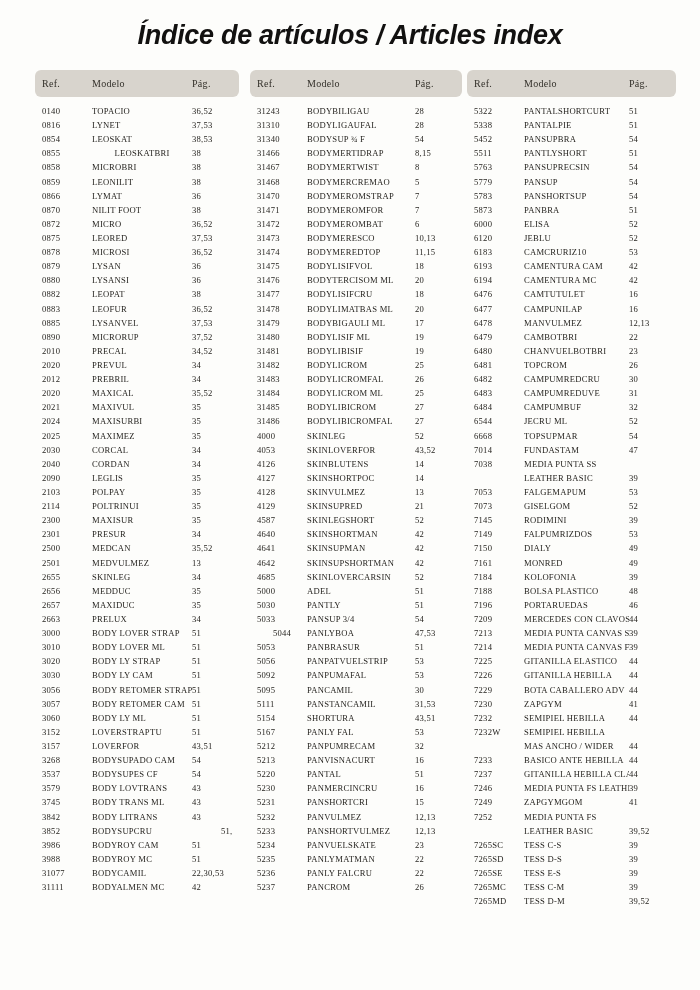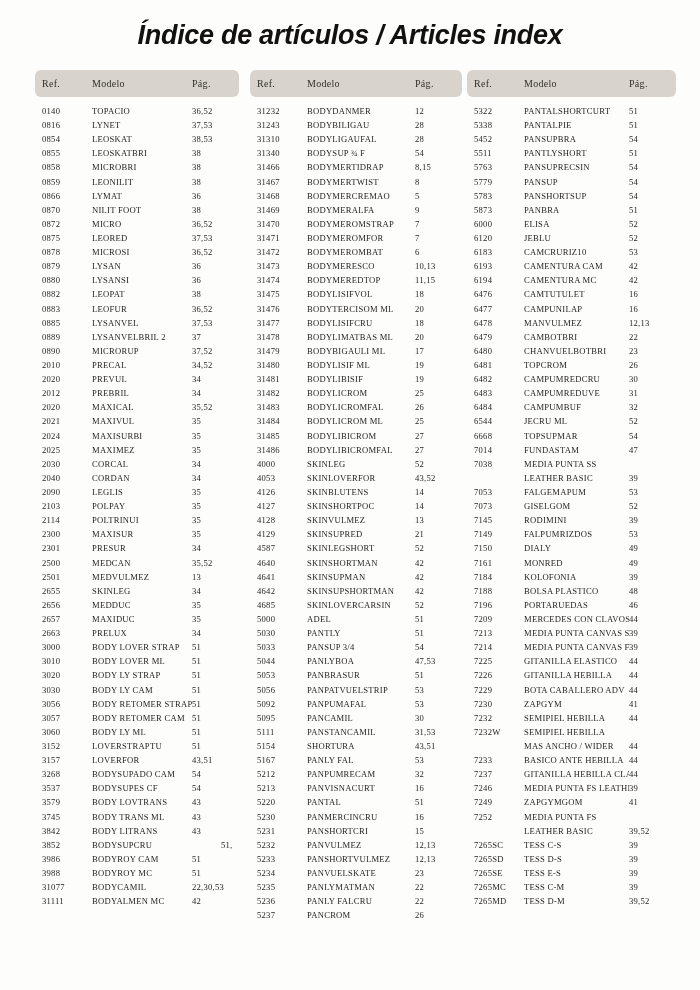--- a/index.html
+++ b/index.html
@@ -343,11 +343,6 @@
     </div>
     <div class="rows">
         <div class="row">
-          <span class="cell" style="color: rgb(38, 36, 32);">31232</span>
-          <span class="cell" style="color: rgb(38, 36, 32);">BODYDANMER</span>
-          <span class="cell" style="color: rgb(38, 36, 32);">12</span>
-        </div>
-        <div class="row">
           <span class="cell" style="color: rgb(38, 36, 32);">31243</span>
           <span class="cell" style="color: rgb(38, 36, 32);">BODYBILIGAU</span>
           <span class="cell" style="color: rgb(38, 36, 32);">28</span>

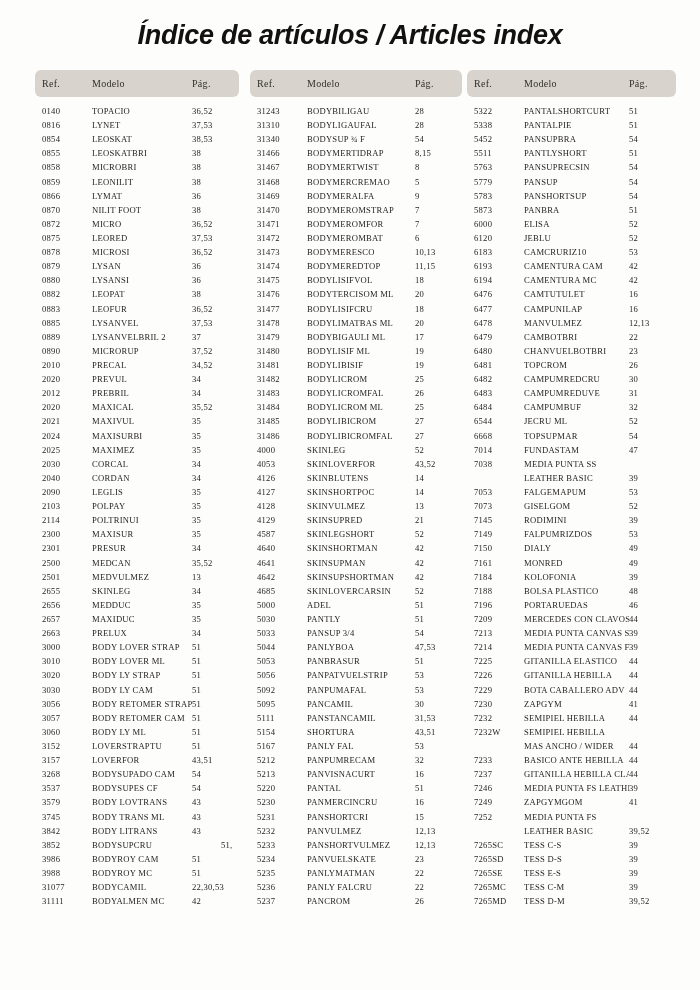--- a/index.html
+++ b/index.html
@@ -64,7 +64,7 @@
         </div>
         <div class="row">
           <span class="cell" style="color: rgb(38, 36, 32);">0855</span>
-          <span class="cell" style="color: rgb(38, 36, 32);">LEOSKATBRI</span>
+          <span class="cell" style="color: rgb(38, 36, 32); text-align: center;">LEOSKATBRI</span>
           <span class="cell" style="color: rgb(38, 36, 32);">38</span>
         </div>
         <div class="row">

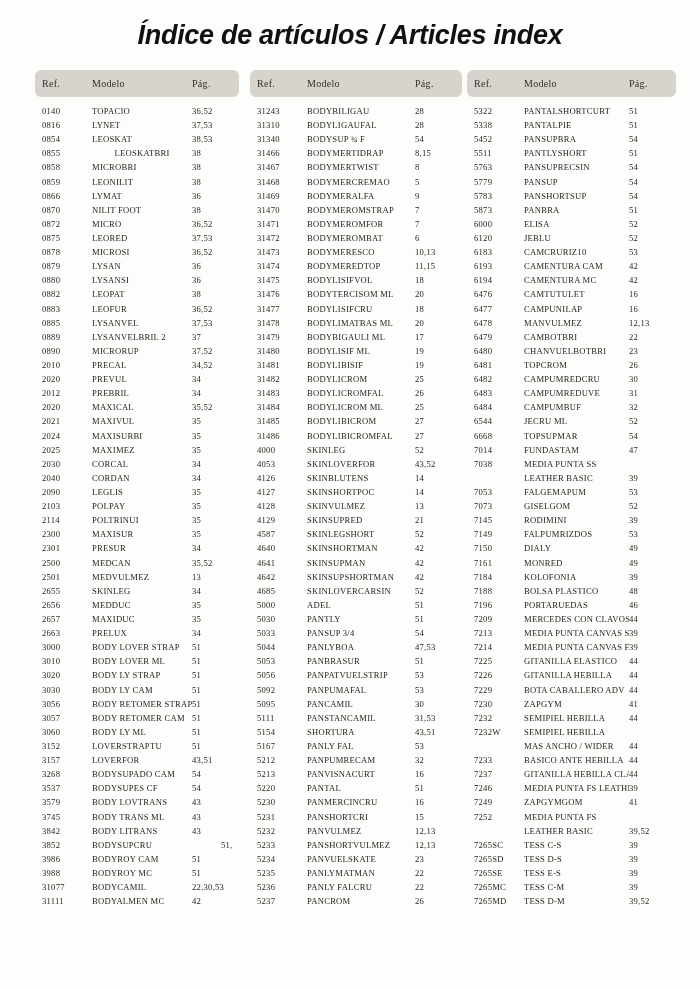--- a/index.html
+++ b/index.html
@@ -373,11 +373,6 @@
           <span class="cell" style="color: rgb(38, 36, 32);">5</span>
         </div>
         <div class="row">
-          <span class="cell" style="color: rgb(38, 36, 32);">31469</span>
-          <span class="cell" style="color: rgb(38, 36, 32);">BODYMERALFA</span>
-          <span class="cell" style="color: rgb(38, 36, 32);">9</span>
-        </div>
-        <div class="row">
           <span class="cell" style="color: rgb(38, 36, 32);">31470</span>
           <span class="cell" style="color: rgb(38, 36, 32);">BODYMEROMSTRAP</span>
           <span class="cell" style="color: rgb(38, 36, 32);">7</span>

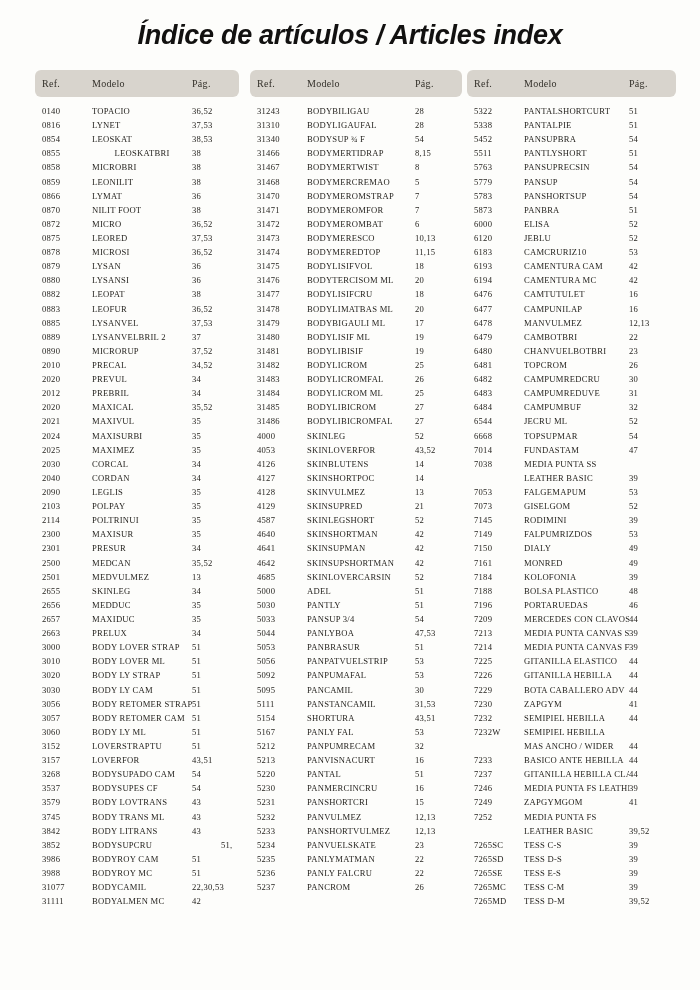--- a/index.html
+++ b/index.html
@@ -128,11 +128,6 @@
           <span class="cell" style="color: rgb(38, 36, 32);">37,53</span>
         </div>
         <div class="row">
-          <span class="cell" style="color: rgb(38, 36, 32);">0889</span>
-          <span class="cell" style="color: rgb(38, 36, 32);">LYSANVELBRIL 2</span>
-          <span class="cell" style="color: rgb(38, 36, 32);">37</span>
-        </div>
-        <div class="row">
           <span class="cell" style="color: rgb(38, 36, 32);">0890</span>
           <span class="cell" style="color: rgb(38, 36, 32);">MICRORUP</span>
           <span class="cell" style="color: rgb(38, 36, 32);">37,52</span>

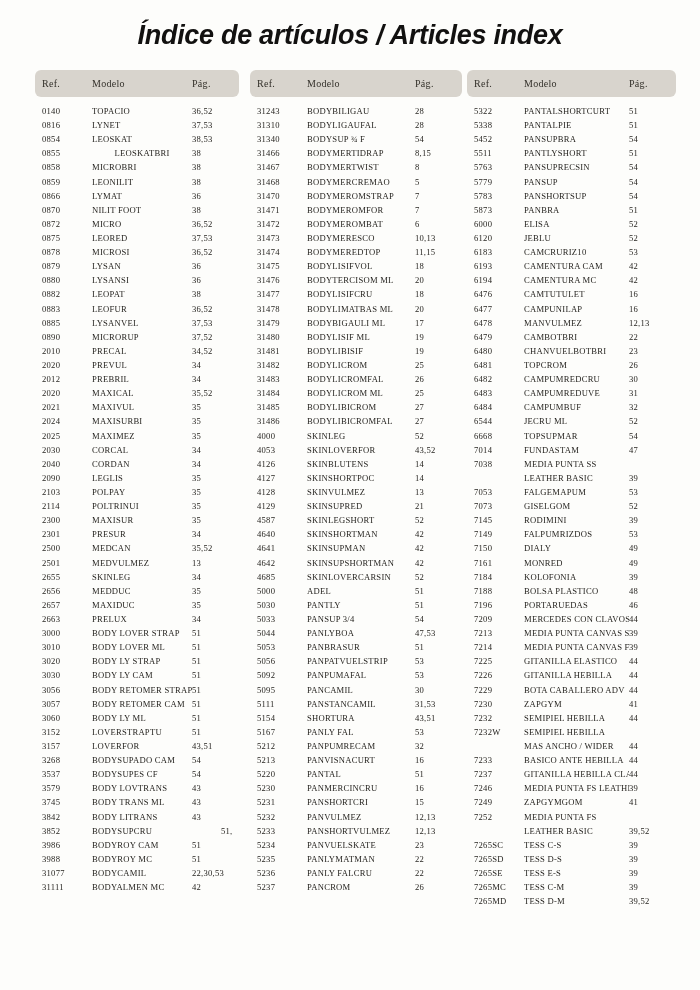--- a/index.html
+++ b/index.html
@@ -523,7 +523,7 @@
           <span class="cell" style="color: rgb(38, 36, 32);">54</span>
         </div>
         <div class="row">
-          <span class="cell" style="color: rgb(38, 36, 32);">5044</span>
+          <span class="cell" style="color: rgb(38, 36, 32); text-align: center;">5044</span>
           <span class="cell" style="color: rgb(38, 36, 32);">PANLYBOA</span>
           <span class="cell" style="color: rgb(38, 36, 32);">47,53</span>
         </div>

